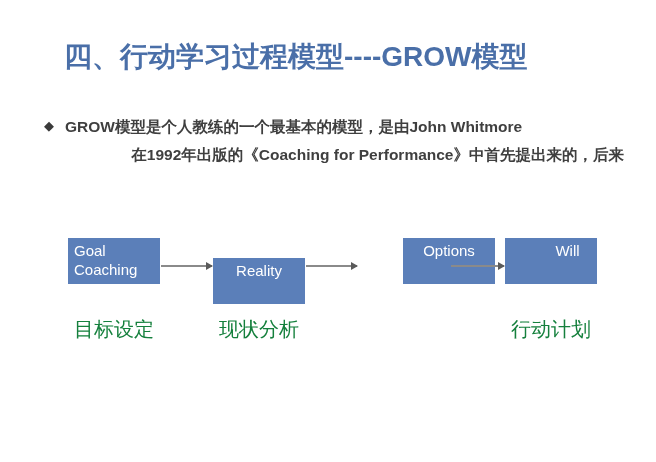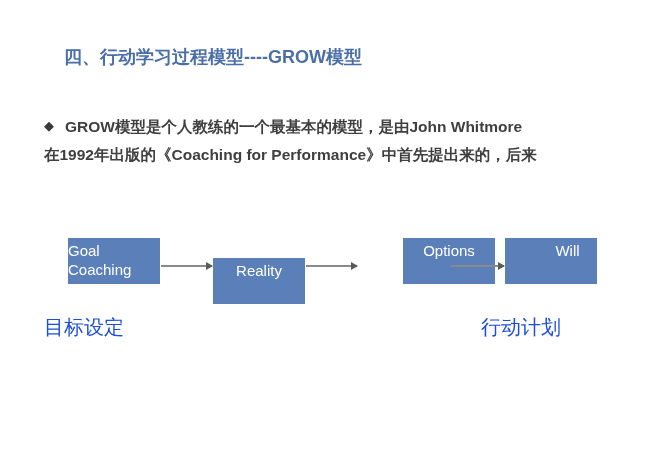--- a/index.html
+++ b/index.html
@@ -27,7 +27,7 @@
     left: 64px;
     top: 40px;
     width: 560px;
-    font-size: 18px;
+    font-size: 28px;
     font-weight: bold;
     color: #4A6FA8;
     letter-spacing: 0px;

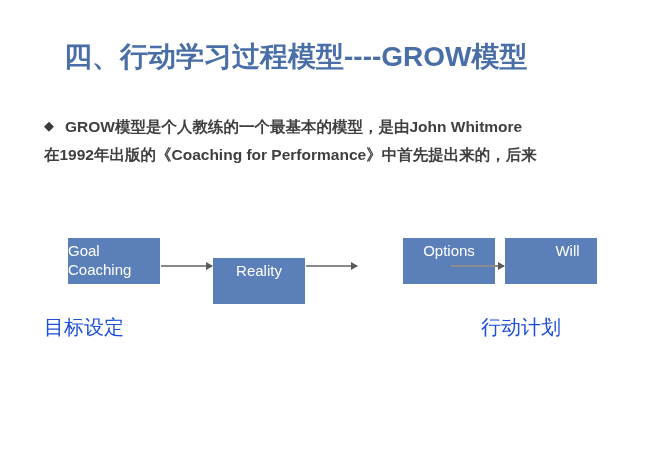--- a/index.html
+++ b/index.html
@@ -58,6 +58,7 @@
   }
   .body-line.indent {
     padding-left: 0px;
+    text-align: right;
   }
 
   

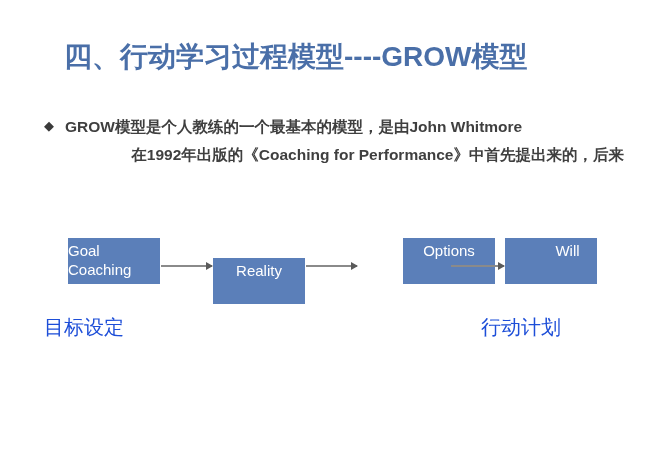--- a/index.html
+++ b/index.html
@@ -90,7 +90,7 @@
   .proc-box.b3 { left: 358px; margin-left: 45px; }
   .proc-box.b4 { left: 505px; padding-left: 33px; }
 
-  .proc-box.b1 .box-label { text-align: left; padding-left: 0; }
+  .proc-box.b1 .box-label { text-align: left; padding-left: 6px; }
   .proc-box.b2 .box-label,
   .proc-box.b3 .box-label,
   .proc-box.b4 .box-label { text-align: center; }

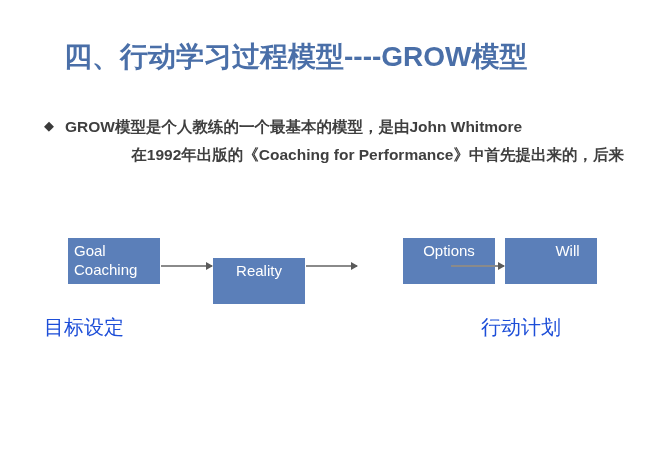--- a/index.html
+++ b/index.html
@@ -128,11 +128,11 @@
     position: absolute;
     top: 315px;
     width: 140px;
+    text-align: center;
     font-size: 20px;
-    color: #1d4ed8;
+    color: #15803d;
     line-height: 28px;
     white-space: nowrap;
-    font-family: Liberation Mono, monospace;
   }
   .caption.c1 { left: 44px; }
   .caption.c2 { left: 189px; }

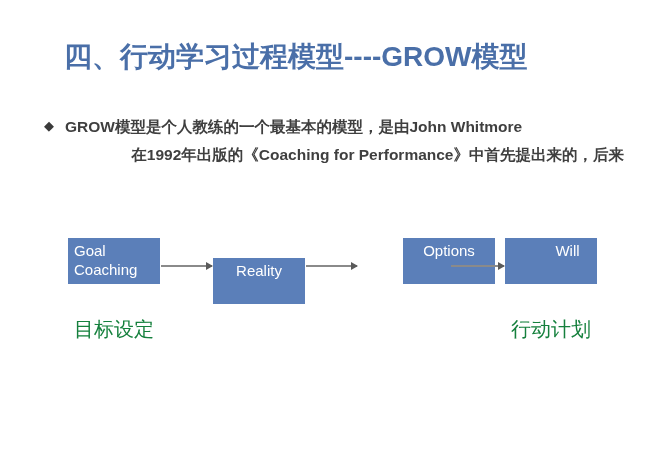--- a/index.html
+++ b/index.html
@@ -188,6 +188,7 @@
     </div>
 
     <div class="caption c1">目标设定</div>
+    <div class="caption c2">现状分析</div>
     <div class="caption c4">行动计划</div>
 
   </div>

